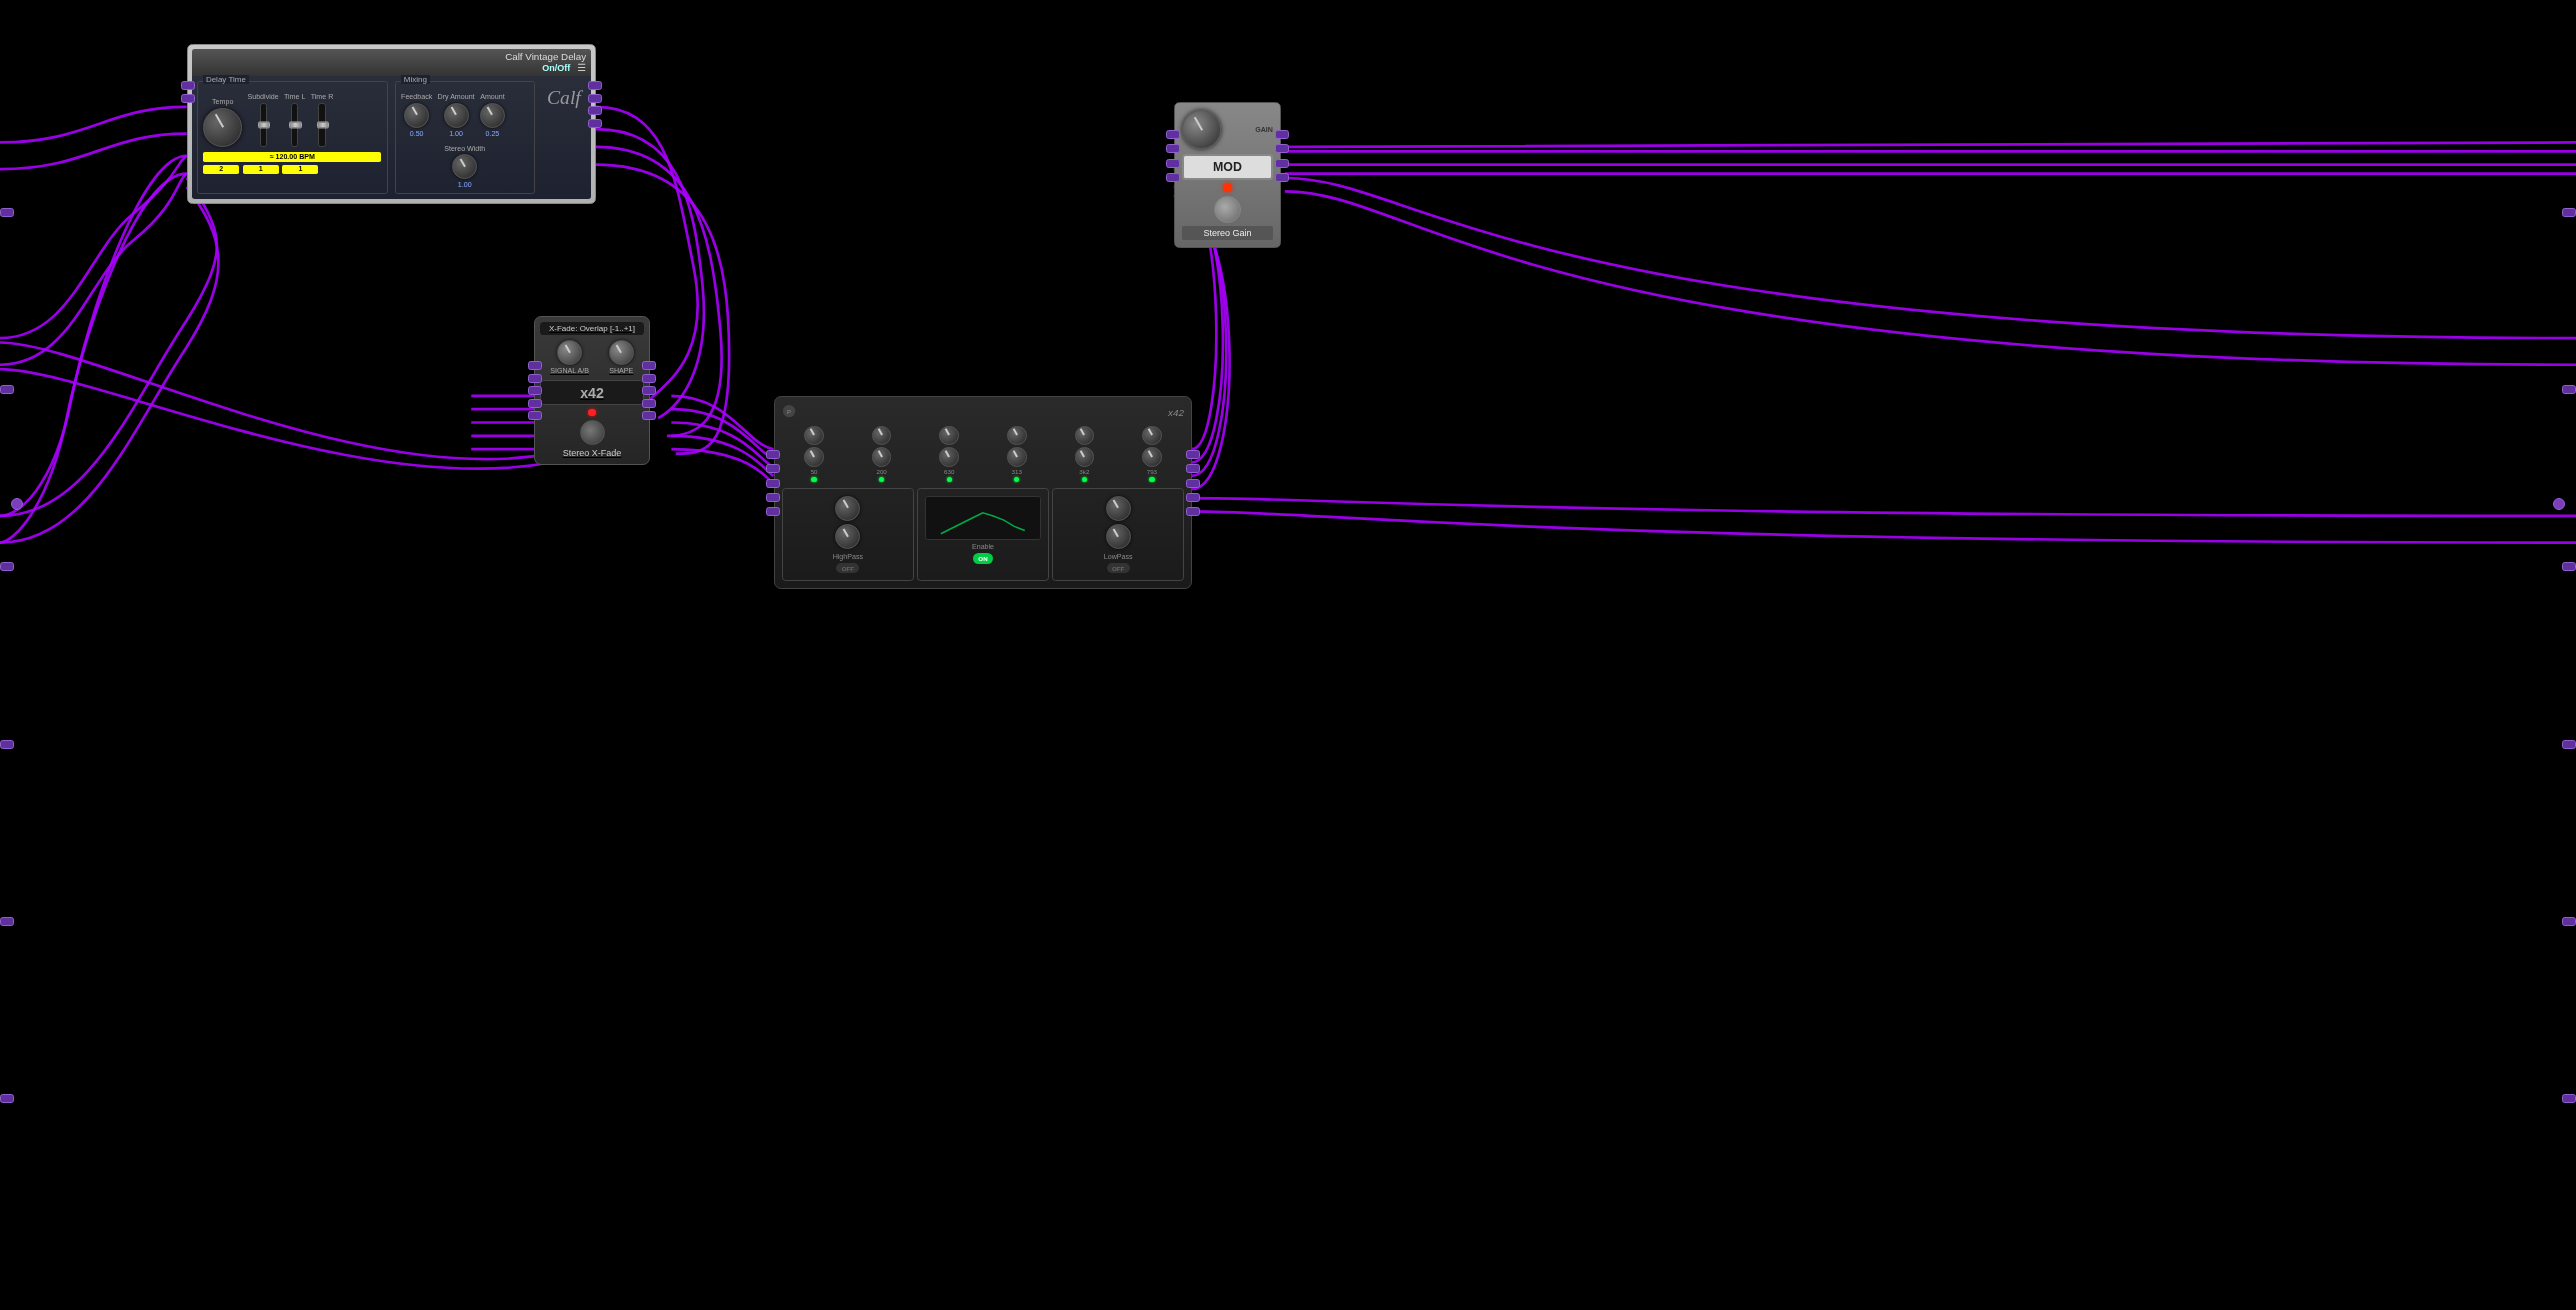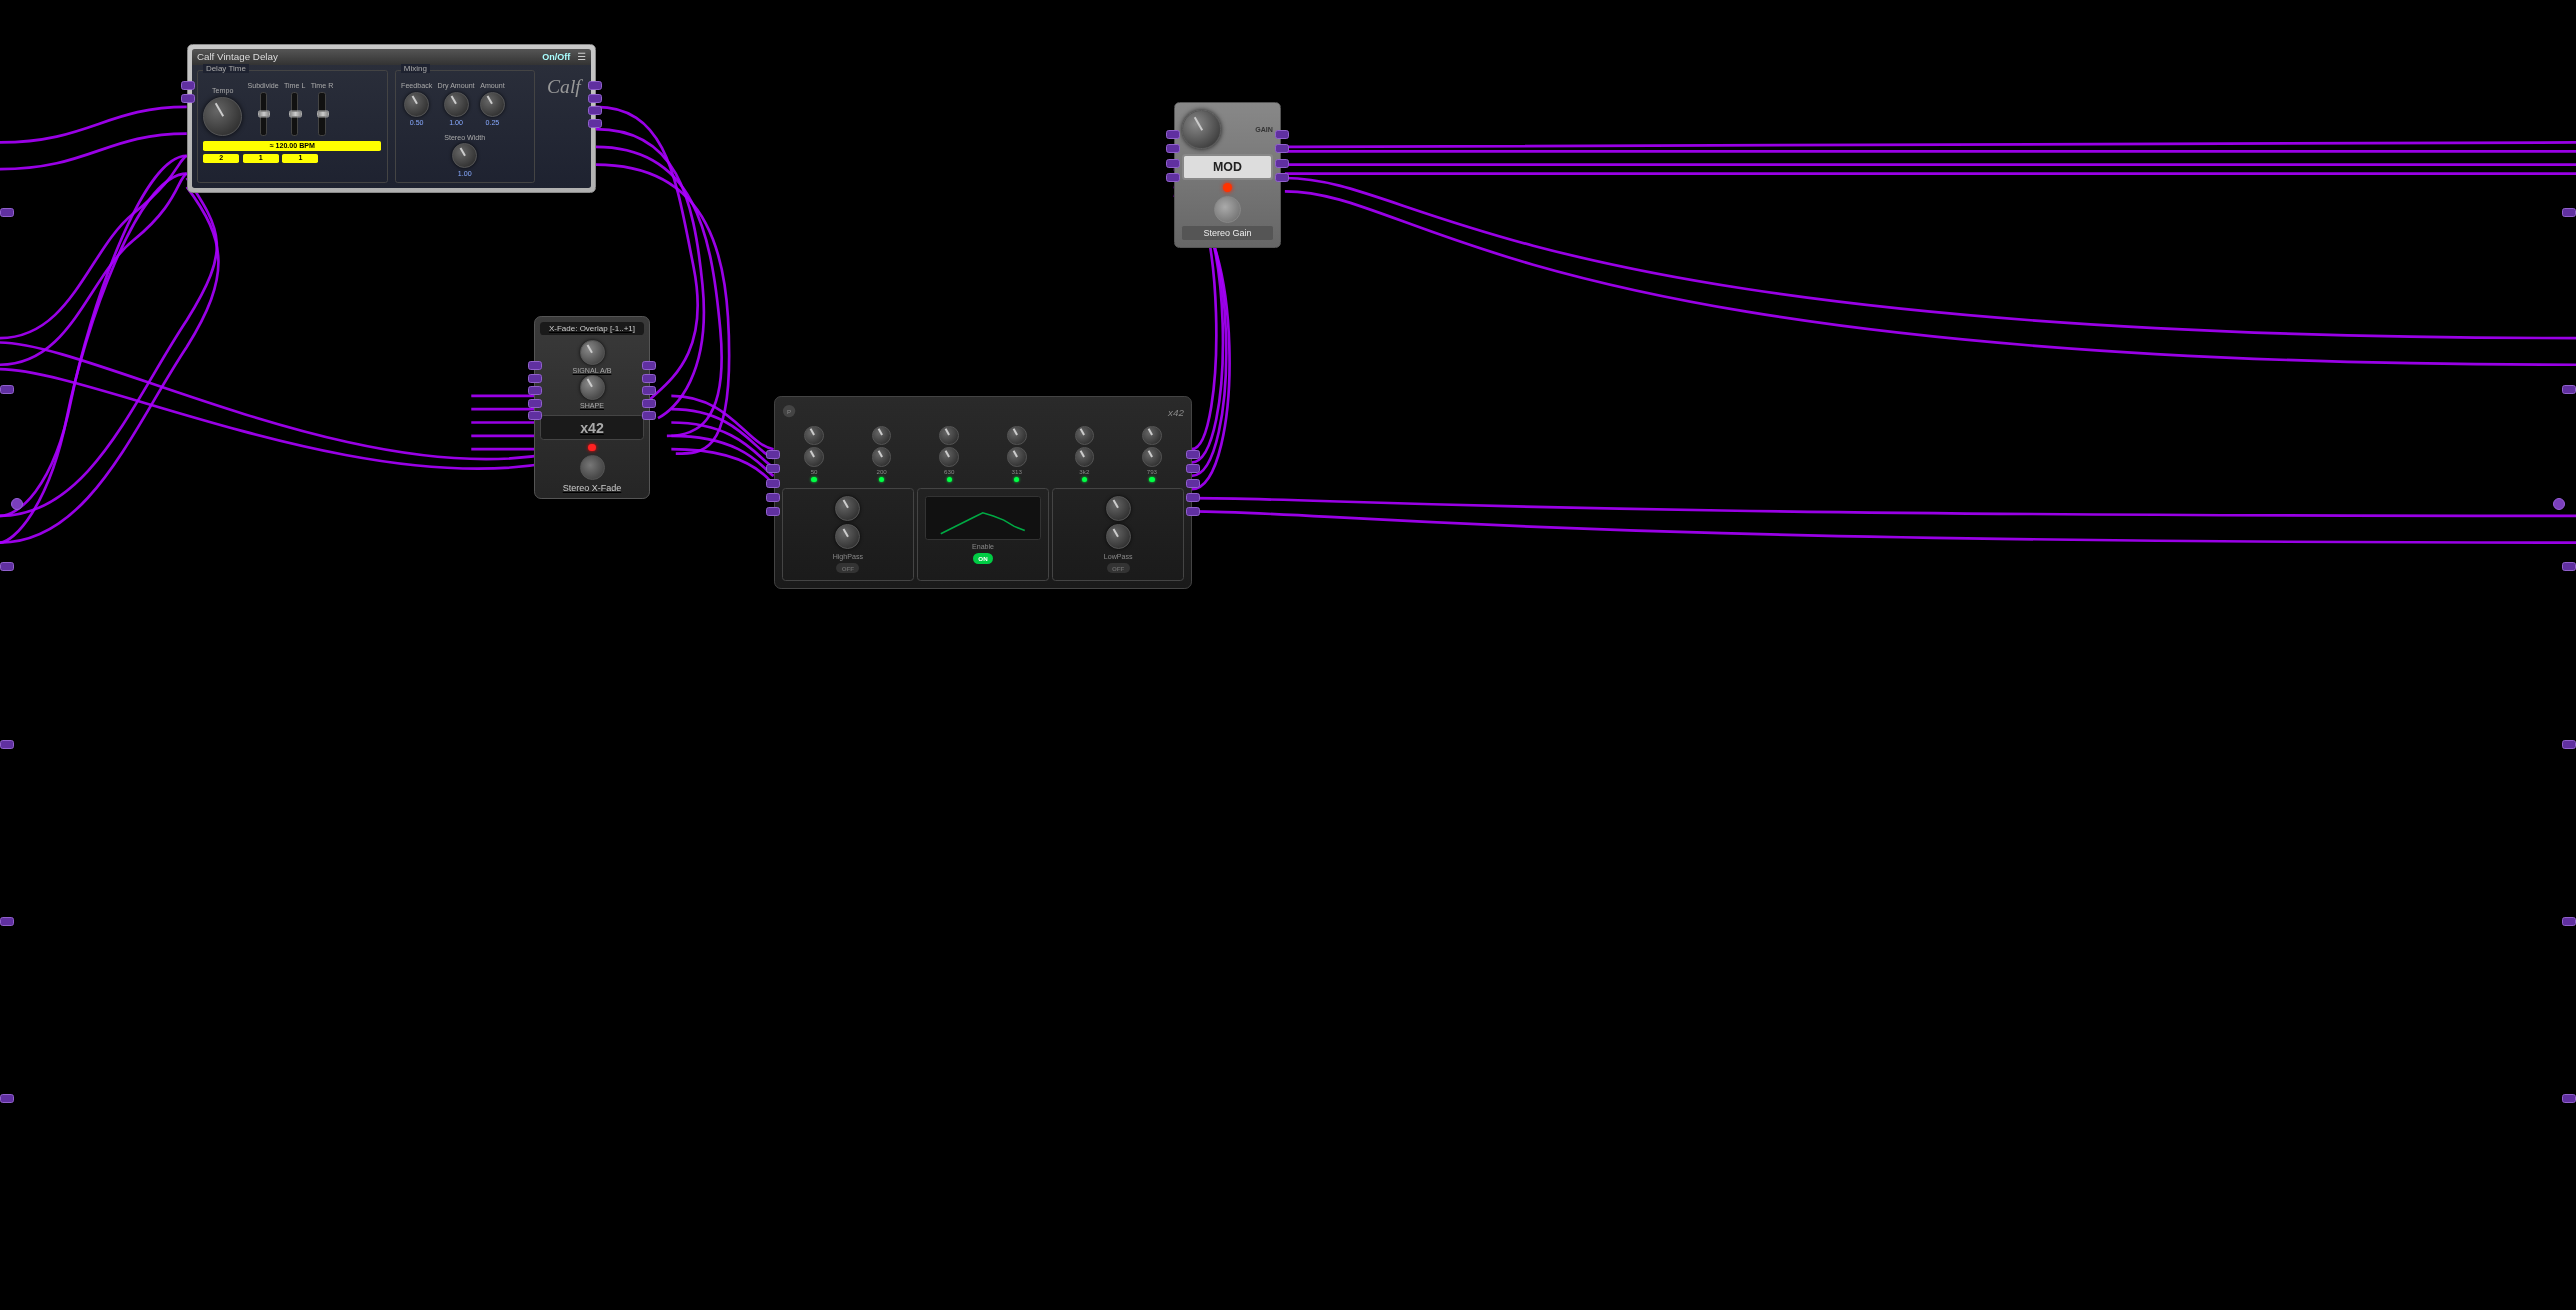--- a/index.html
+++ b/index.html
@@ -44,8 +44,9 @@
       padding: 2.7px 5.3px;
       display: flex;
       justify-content: space-between;
-      align-items: center;
+      align-items: flex-end;
       border-radius: 2.7px 2.7px 0 0;
+      flex-direction: column;
     }
     #calf-delay .plugin-body {
       background: linear-gradient(180deg, #2a2e3a 0%, #1e2230 100%);

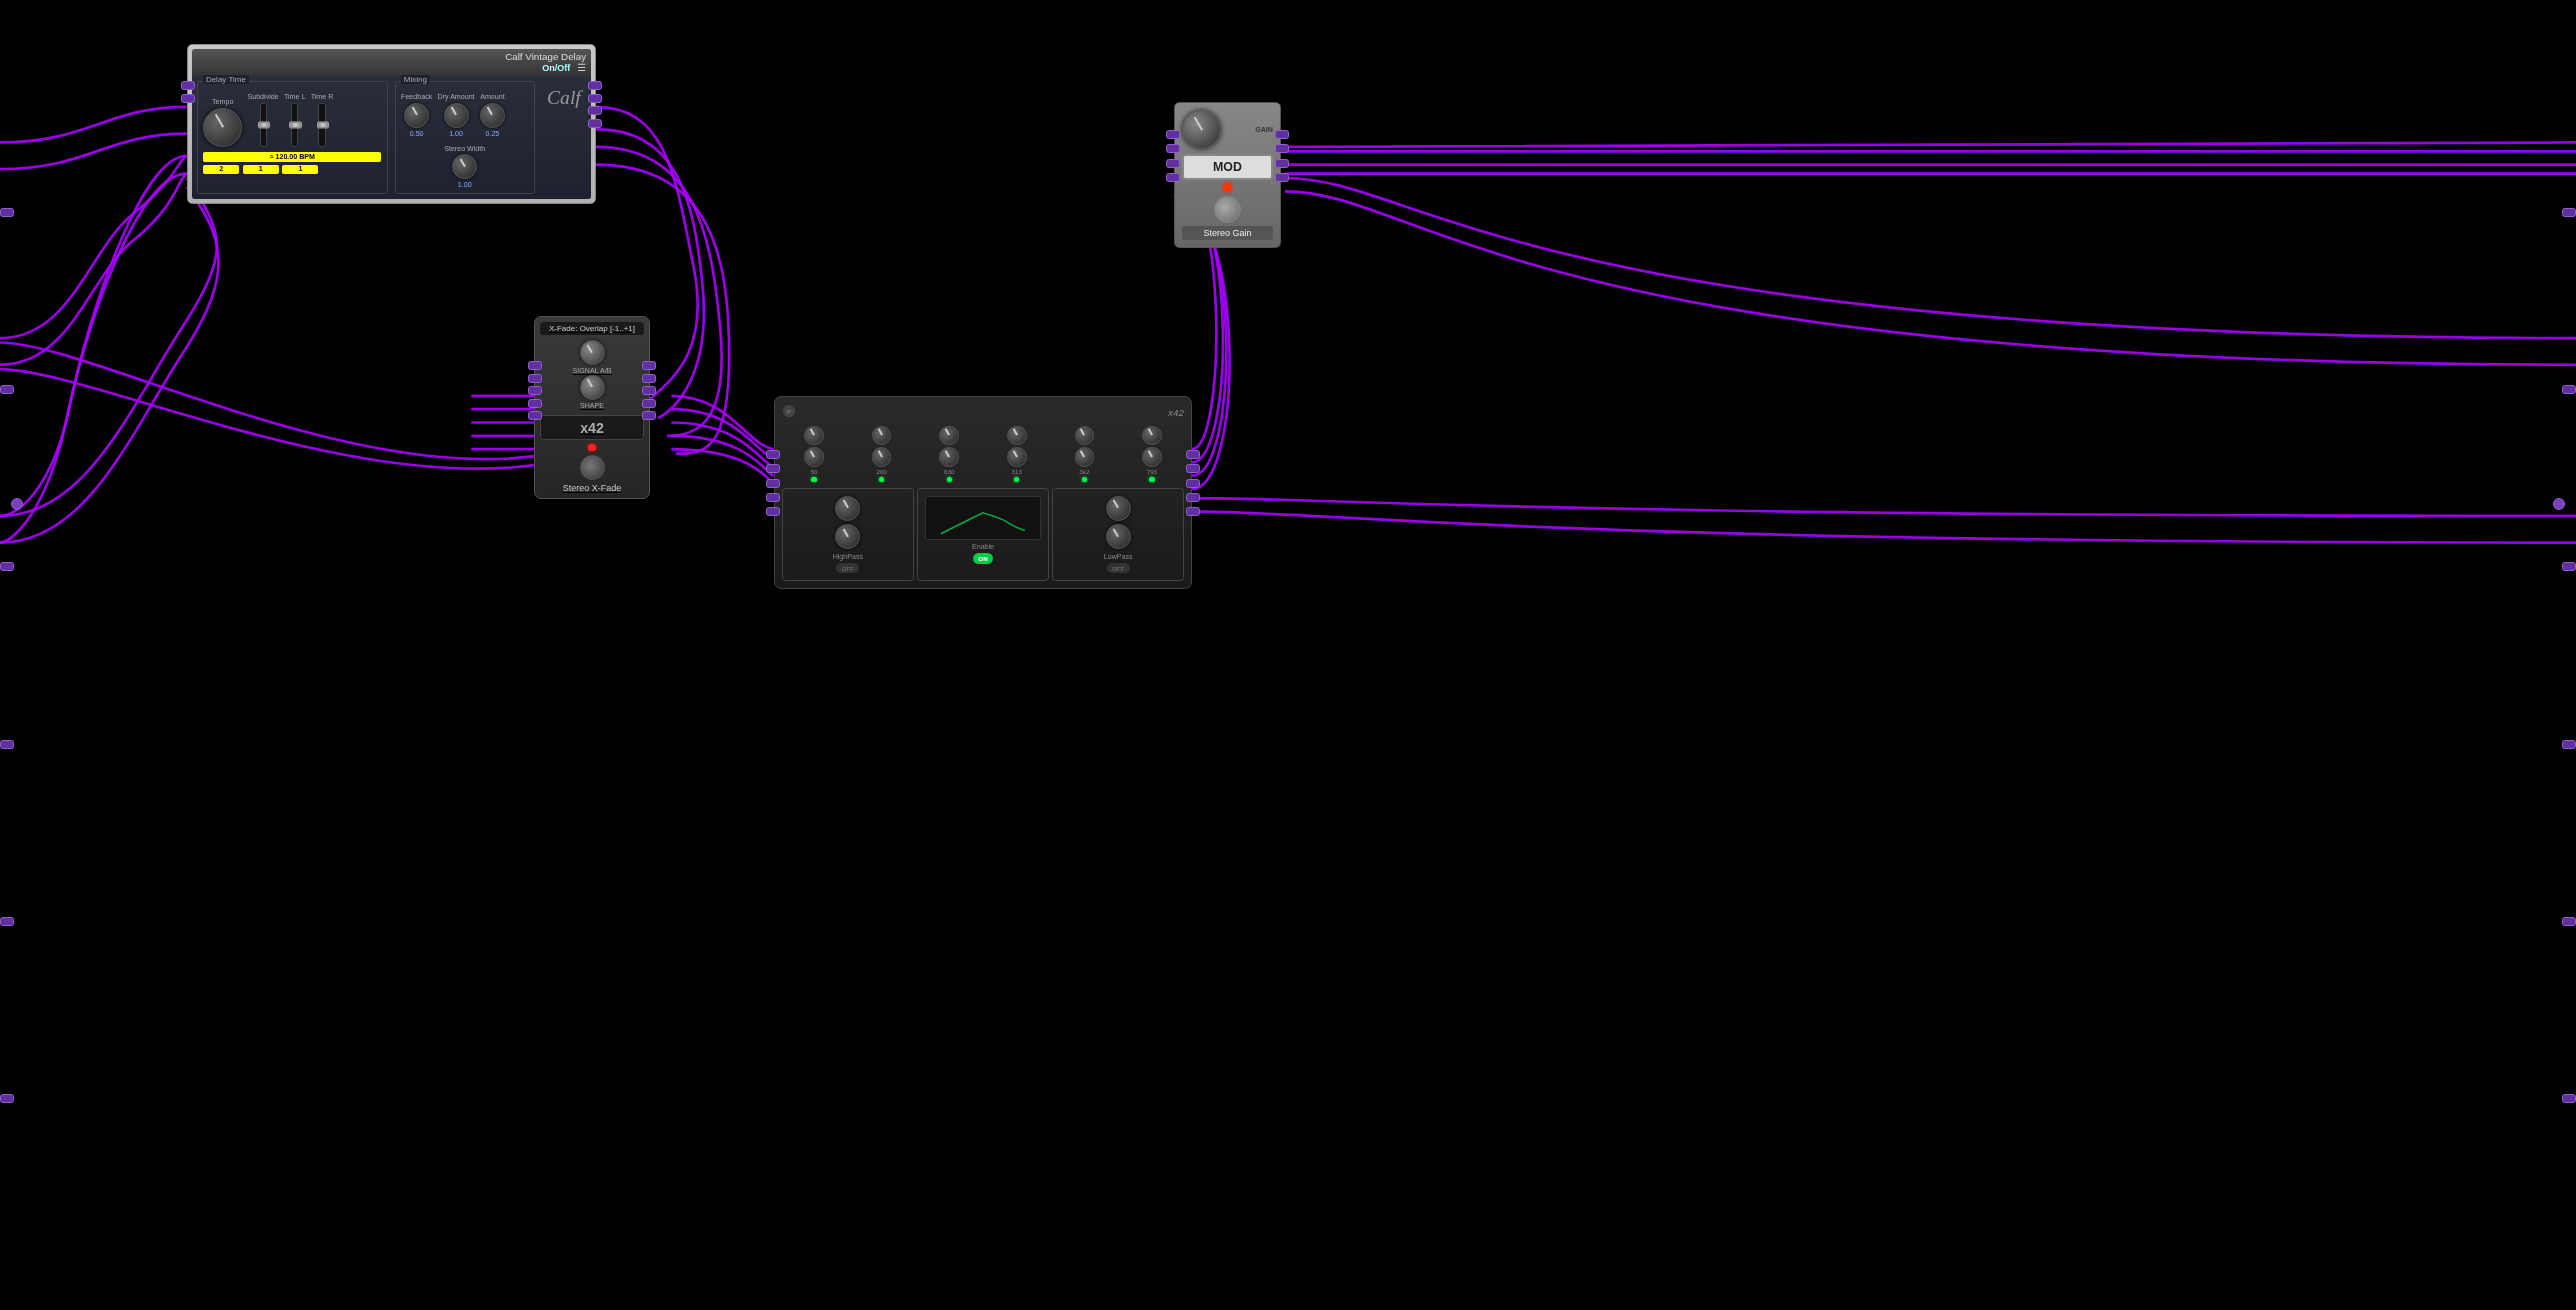--- a/index.html
+++ b/index.html
@@ -197,7 +197,6 @@
       display: flex;
       justify-content: space-around;
       margin: 5.3px 0;
-      flex-direction: column;
     }
     #xfade .logo-badge {
       background: #1a1a1a;

